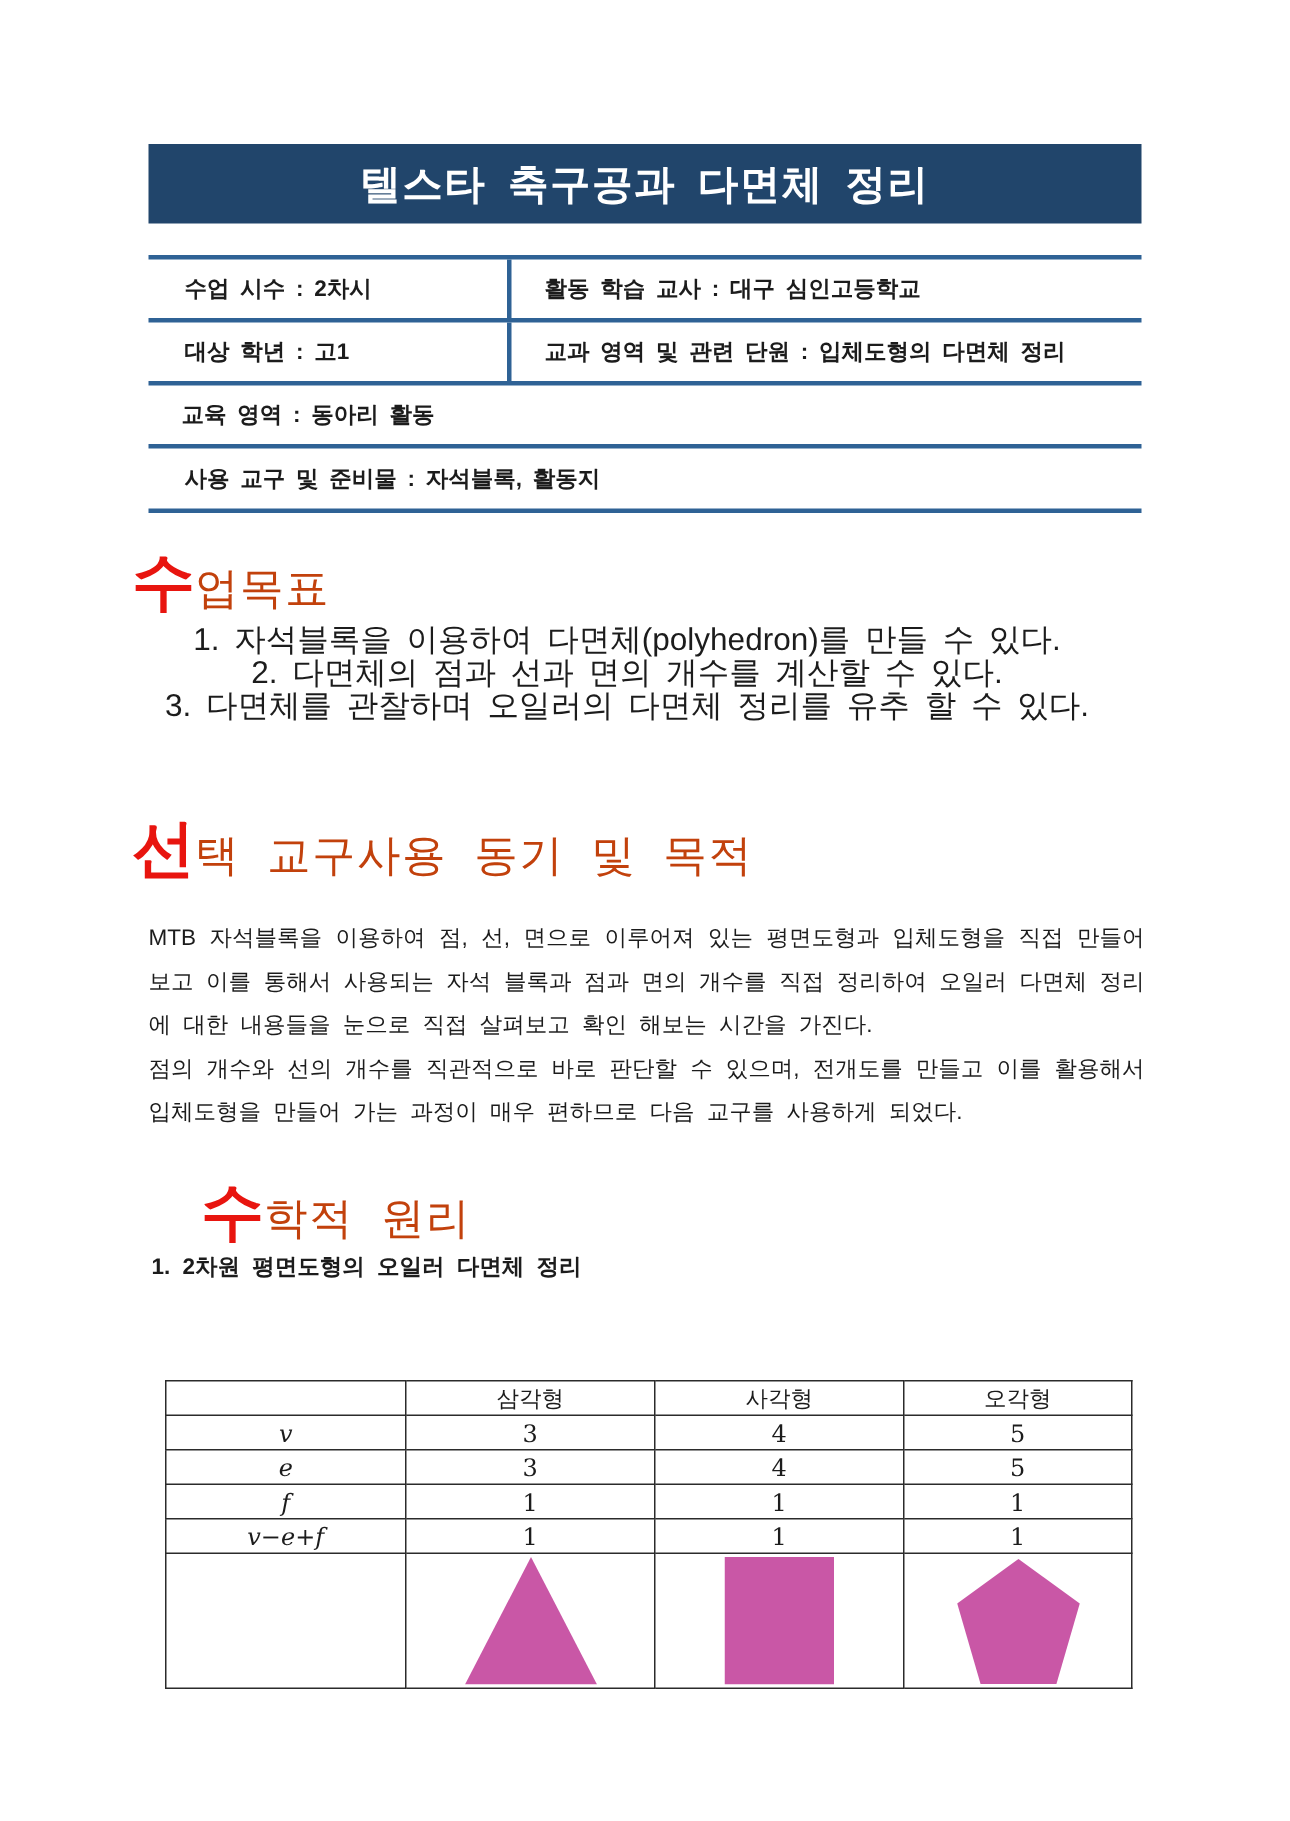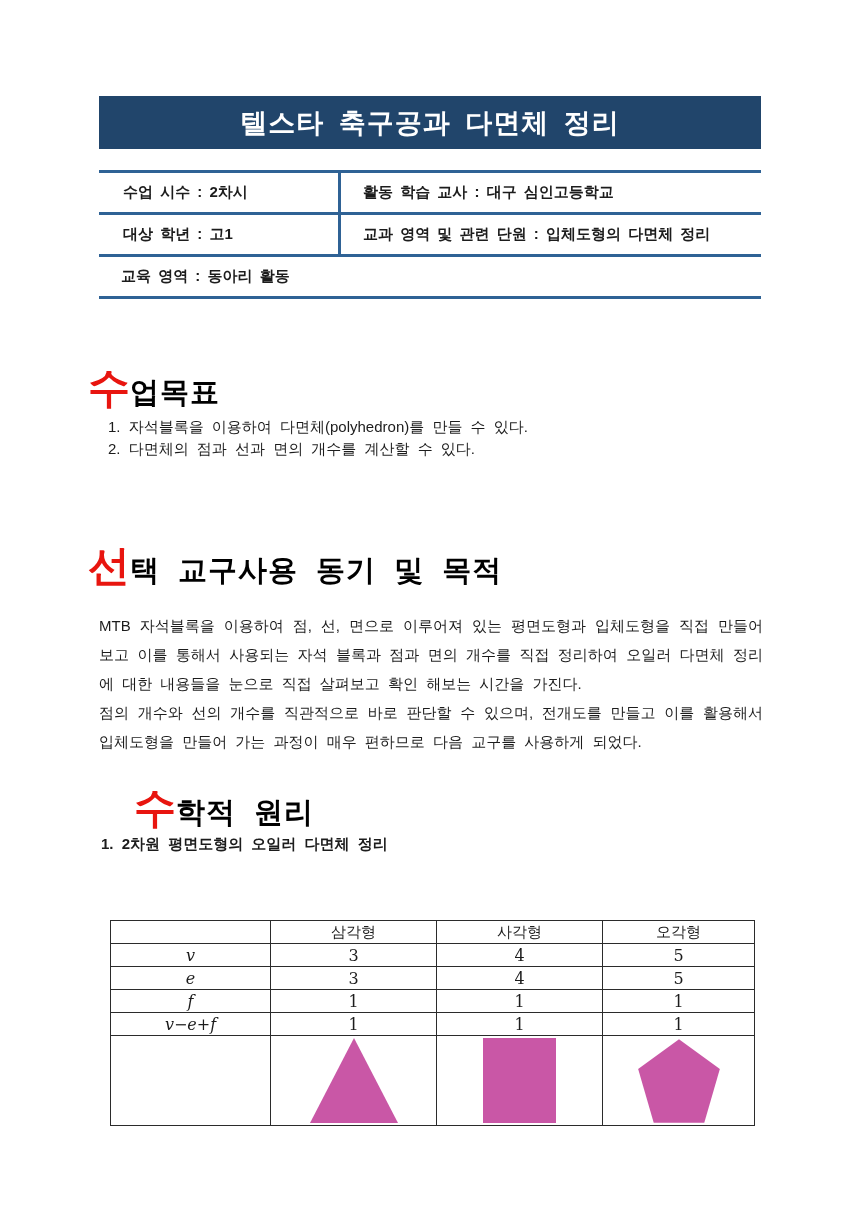--- a/index.html
+++ b/index.html
@@ -89,6 +89,7 @@
     <div class="info-row">
       <div class="info-cell right">교육 영역 : 동아리 활동</div>
     </div>
+    <div class="info-footer">사용 교구 및 준비물 : 자석블록, 활동지</div>
   </div>
 
   <div class="sec-head" style="top:360px;">

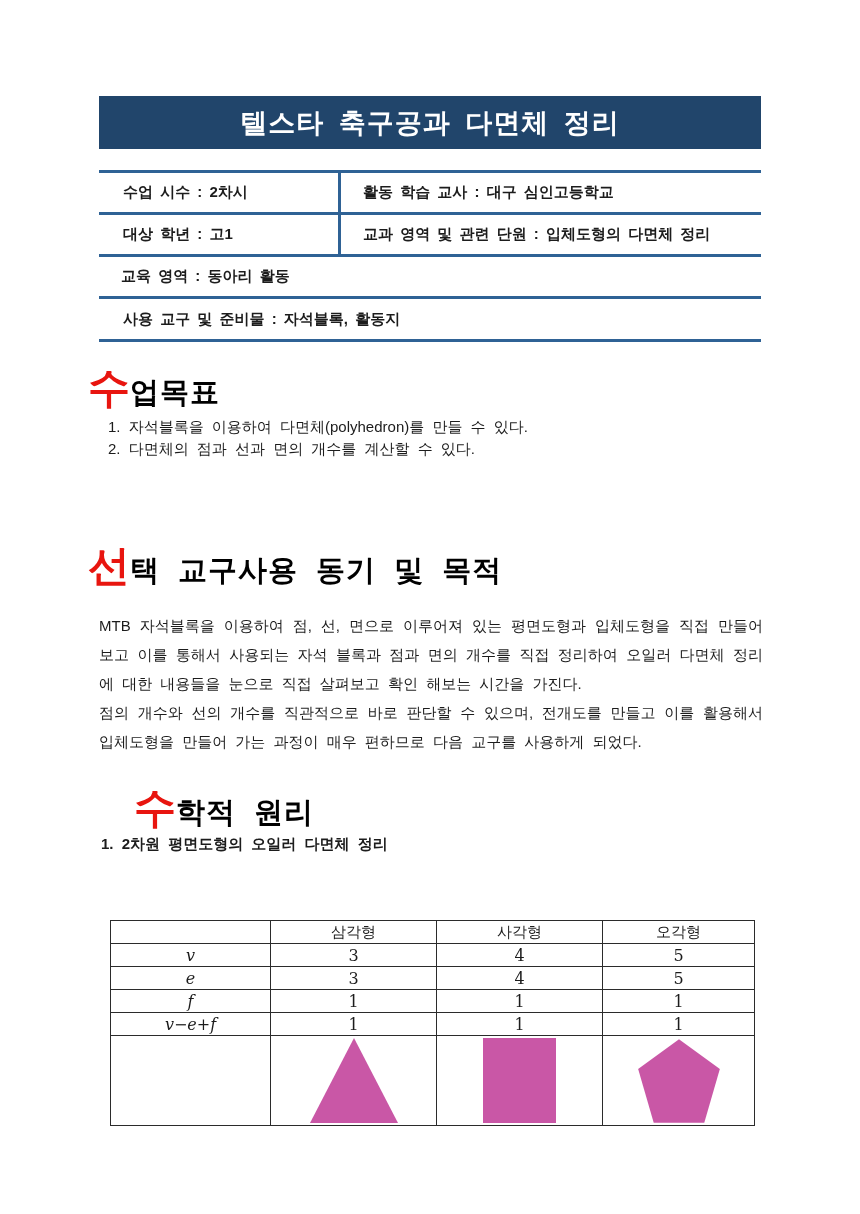--- a/index.html
+++ b/index.html
@@ -33,7 +33,7 @@
   
   .sec-head { position:absolute; left:88px; white-space:nowrap; }
   .sec-head .first { color:var(--accent-red,#e8150f); font-size:42px; font-weight:bold; }
-  .sec-head .rest  { color:#000000; font-size:29px; font-weight:bold; word-spacing:9px; letter-spacing:1px; }
+  .sec-head .rest  { color:#c2410c; font-size:29px; font-weight:normal; word-spacing:9px; letter-spacing:1px; }
 
   
   .goals-list { position:absolute; left:108px; top:416px; width:620px; }

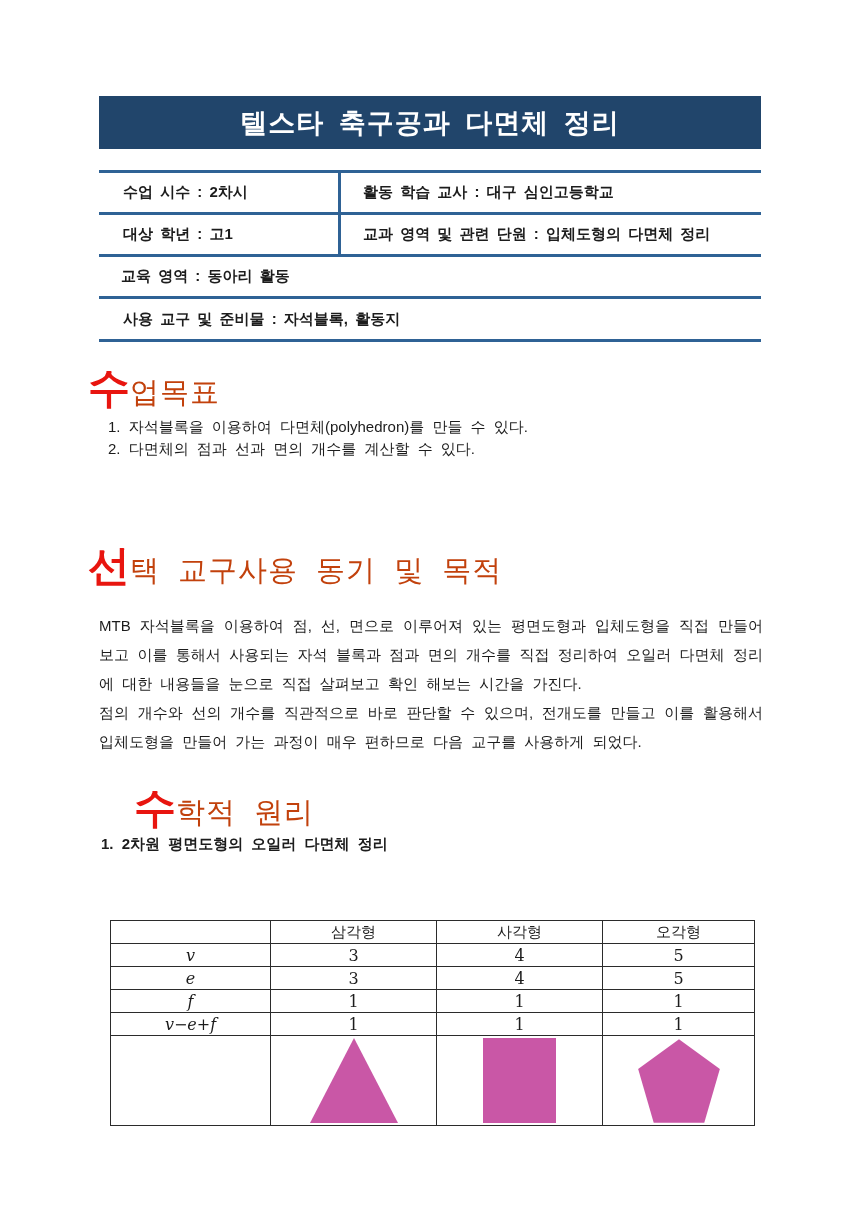--- a/index.html
+++ b/index.html
@@ -37,7 +37,7 @@
 
   
   .goals-list { position:absolute; left:108px; top:416px; width:620px; }
-  .goals-list div { font-size:15px; line-height:22px; word-spacing:4px; }
+  .goals-list div { font-size:21px; line-height:22px; word-spacing:4px;text-align:center; }
 
   
   .motive-text { position:absolute; left:99px; top:611px; width:664px; }

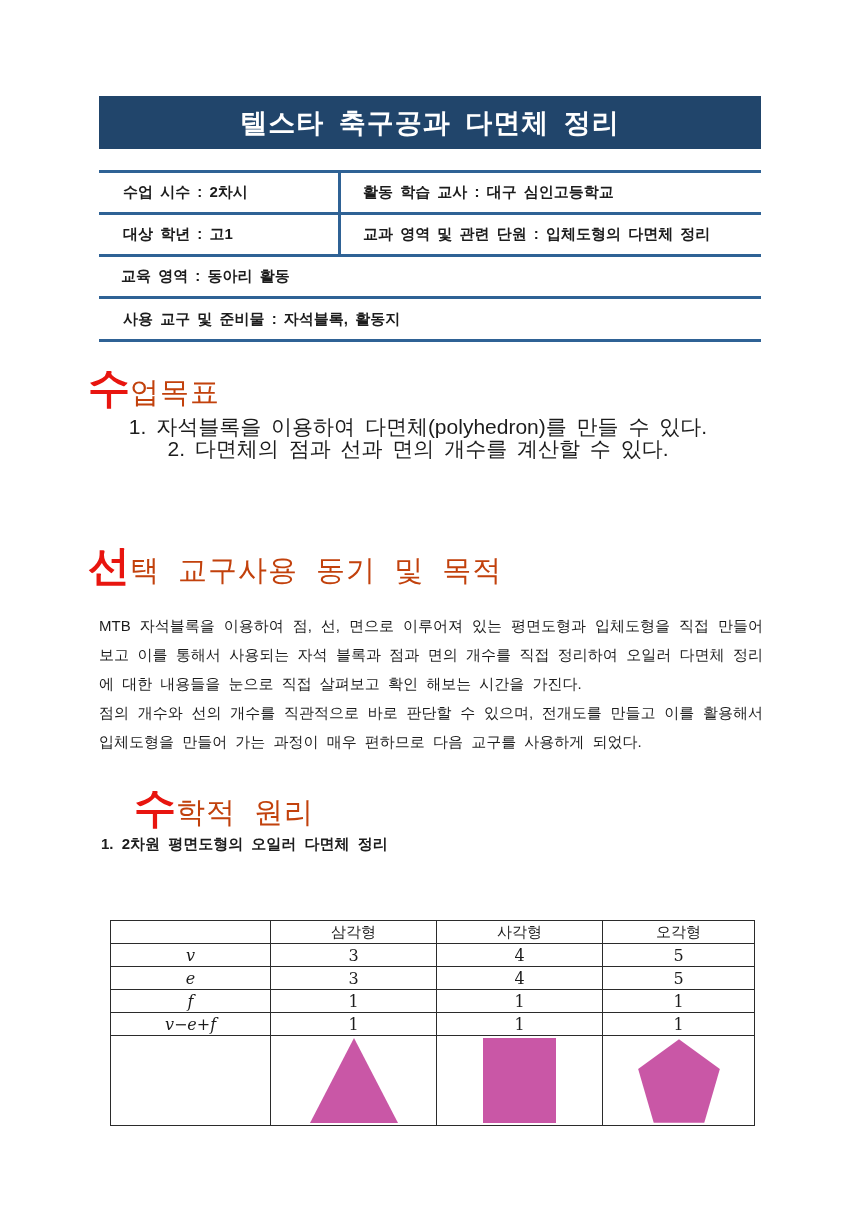--- a/index.html
+++ b/index.html
@@ -98,6 +98,7 @@
   <div class="goals-list">
     <div>1. 자석블록을 이용하여 다면체(polyhedron)를 만들 수 있다.</div>
     <div>2. 다면체의 점과 선과 면의 개수를 계산할 수 있다.</div>
+    <div>3. 다면체를 관찰하며 오일러의 다면체 정리를 유추 할 수 있다.</div>
   </div>
 
   <div class="sec-head" style="top:538px;">

